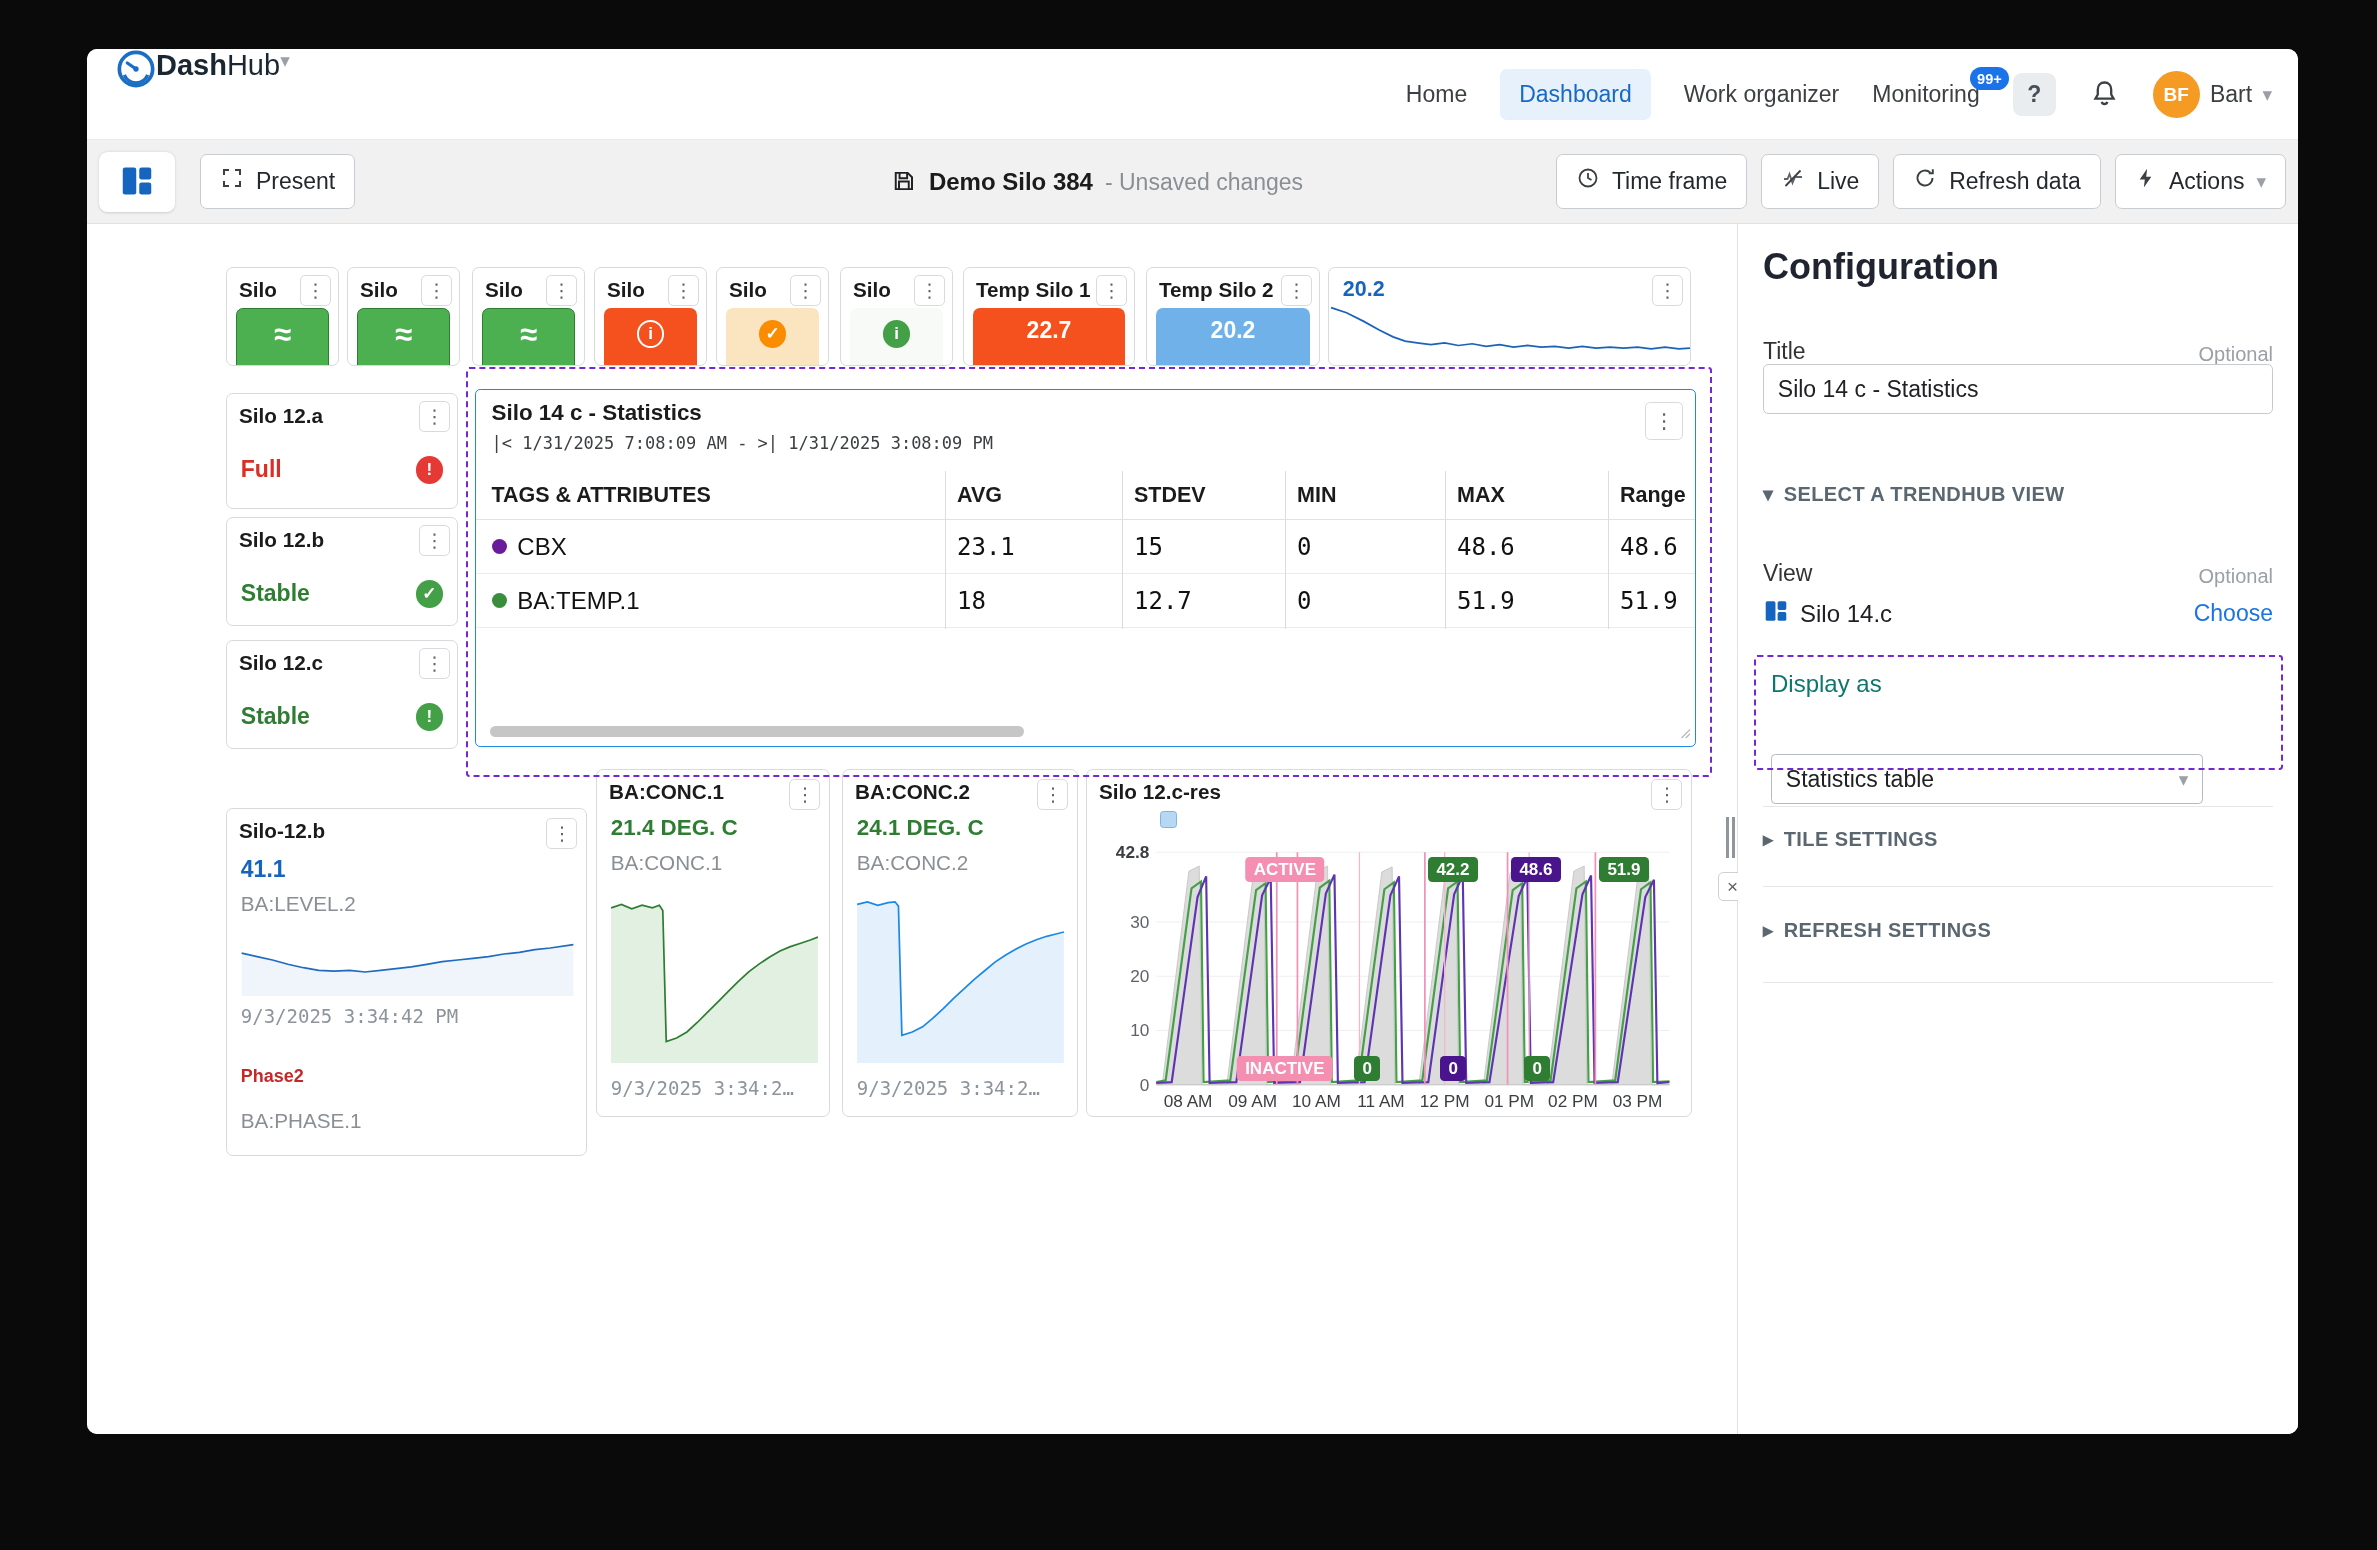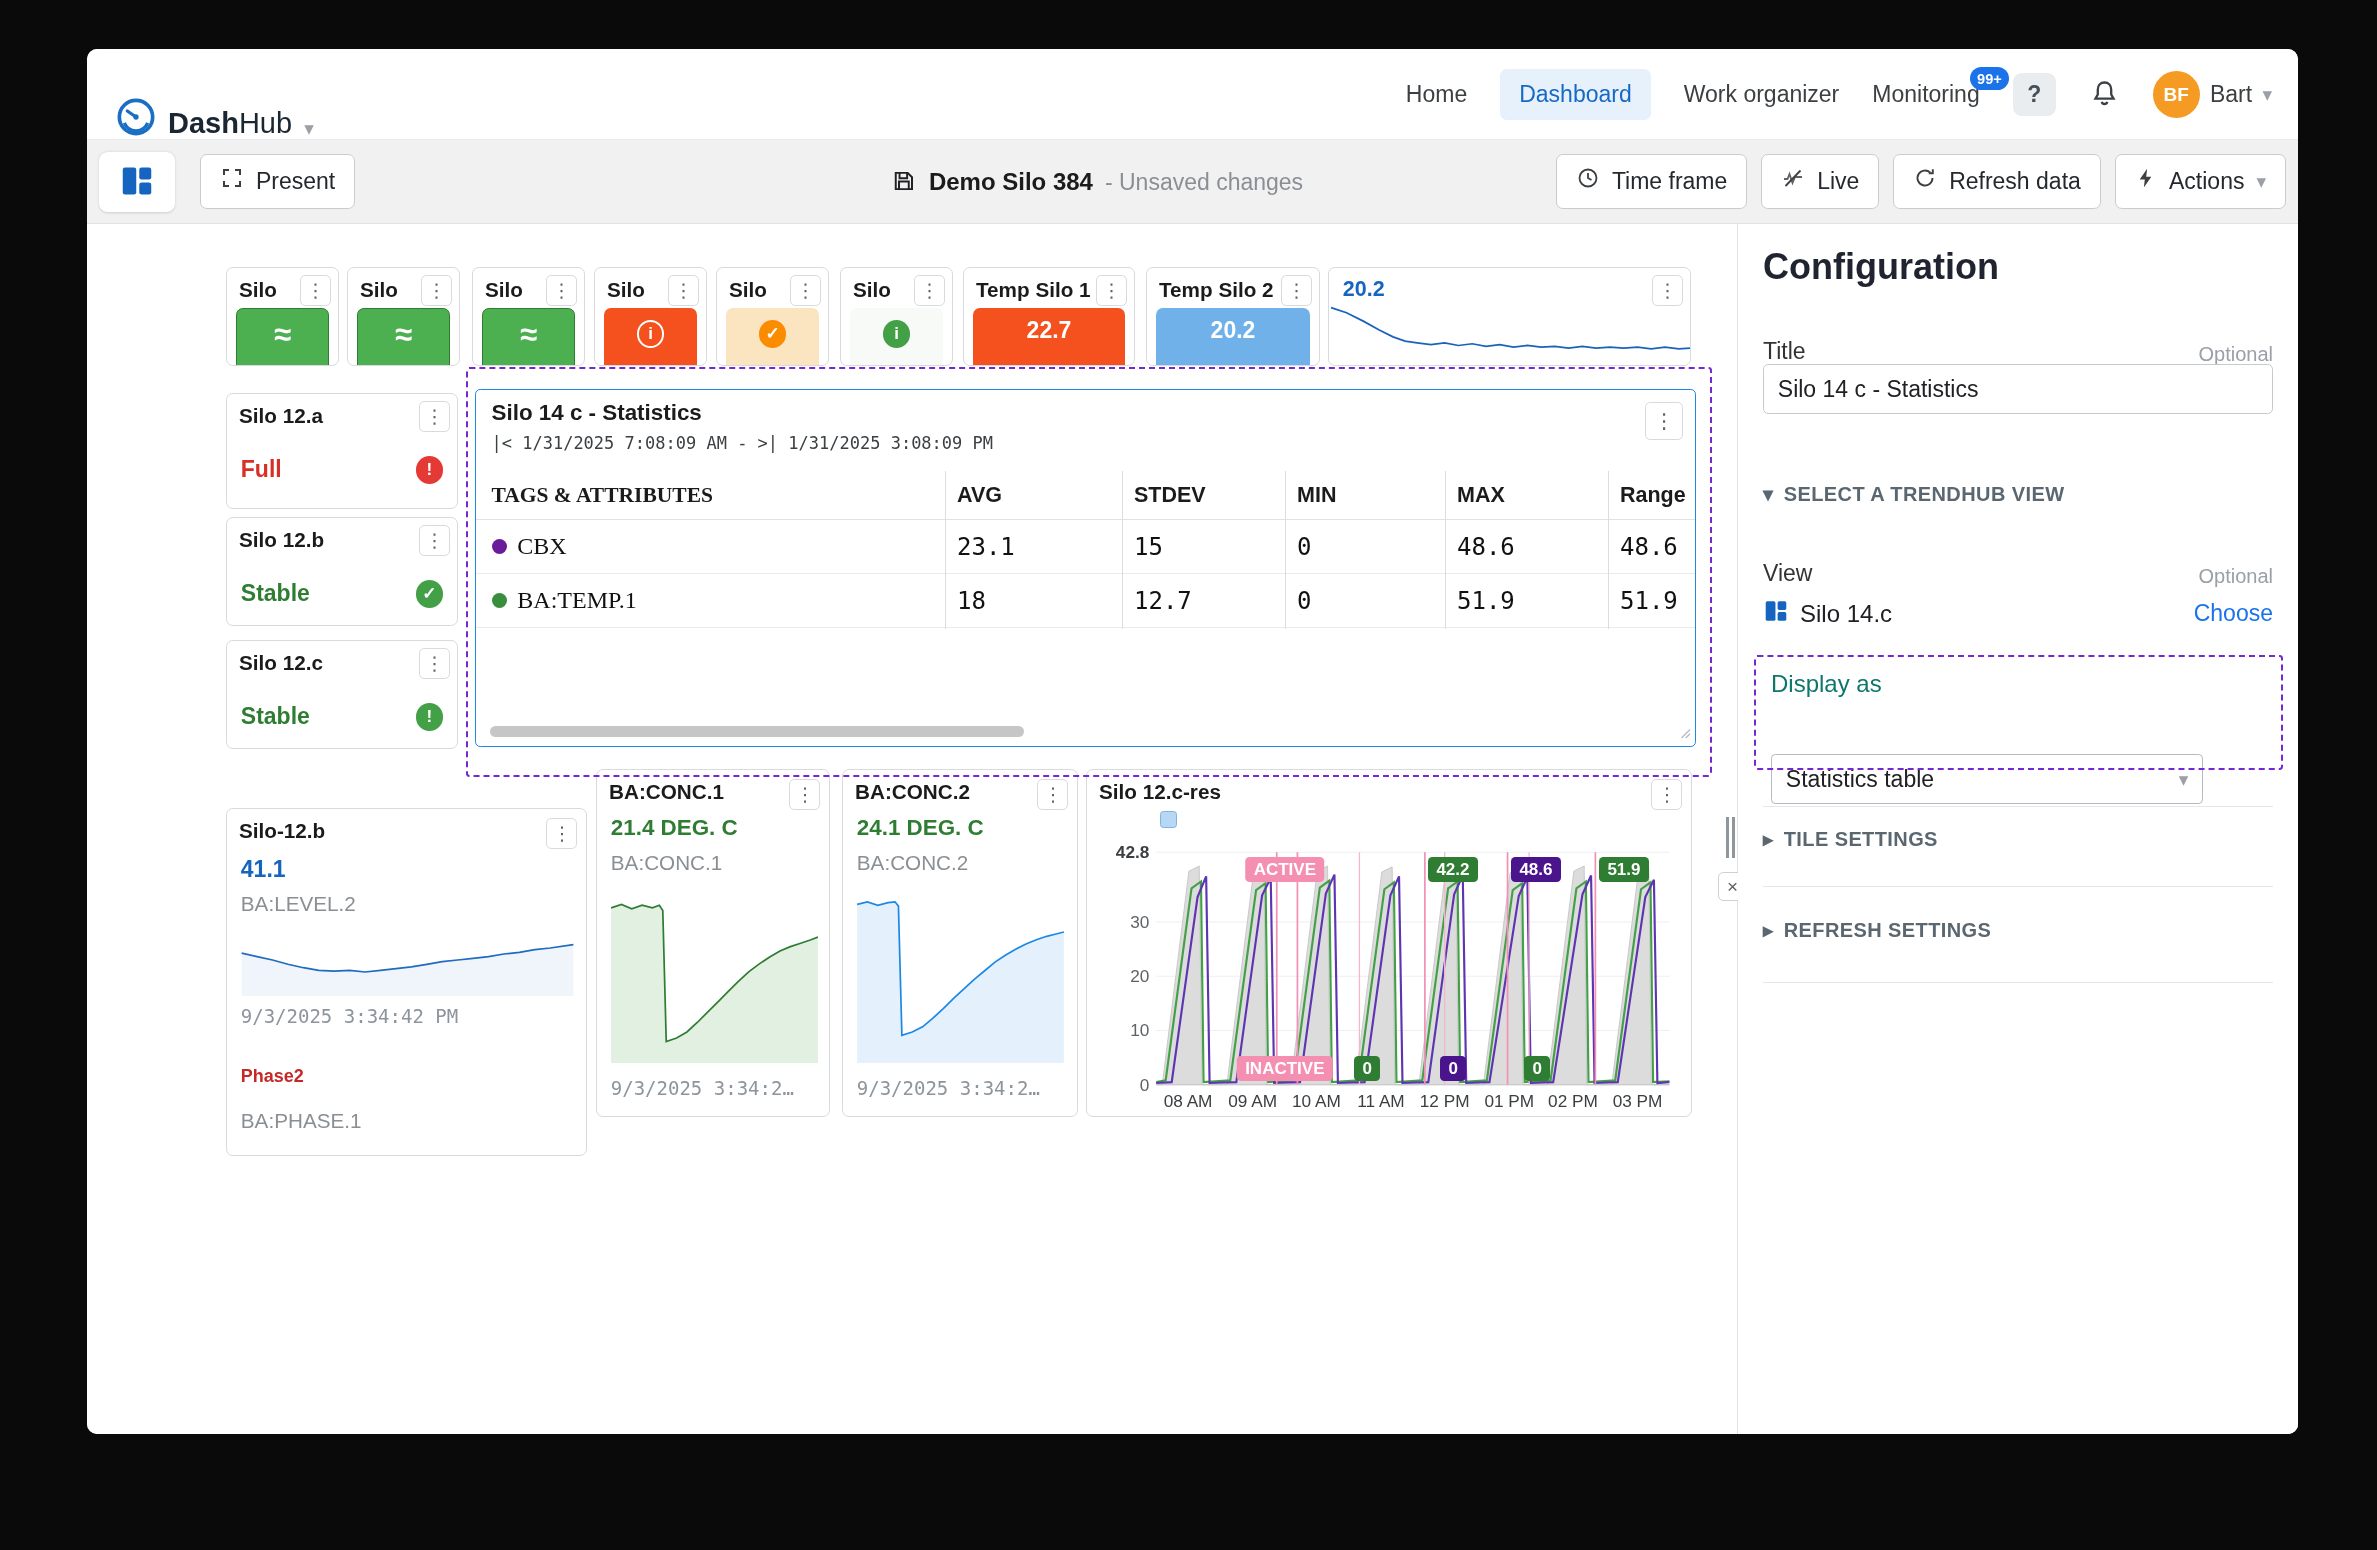--- a/index.html
+++ b/index.html
@@ -9,7 +9,7 @@
 
   
   #topnav { position:absolute; left:0; top:0; width:100%; height:91px; background:#fff; border-bottom:0.9px solid #e8eaed; }
-  .brand { position:absolute; left:29px; top:0; height:91px; display:flex; align-items:flex-end; gap:12px; }
+  .brand { position:absolute; left:29px; top:0; height:91px; display:flex; align-items:flex-start; gap:0; }
   .brand-text { font-size:29px; color:#1a2733; }
   .brand-text b { font-weight:800; }
   .nav-right { position:absolute; right:26px; top:0; height:91px; display:flex; align-items:center; gap:33px; }

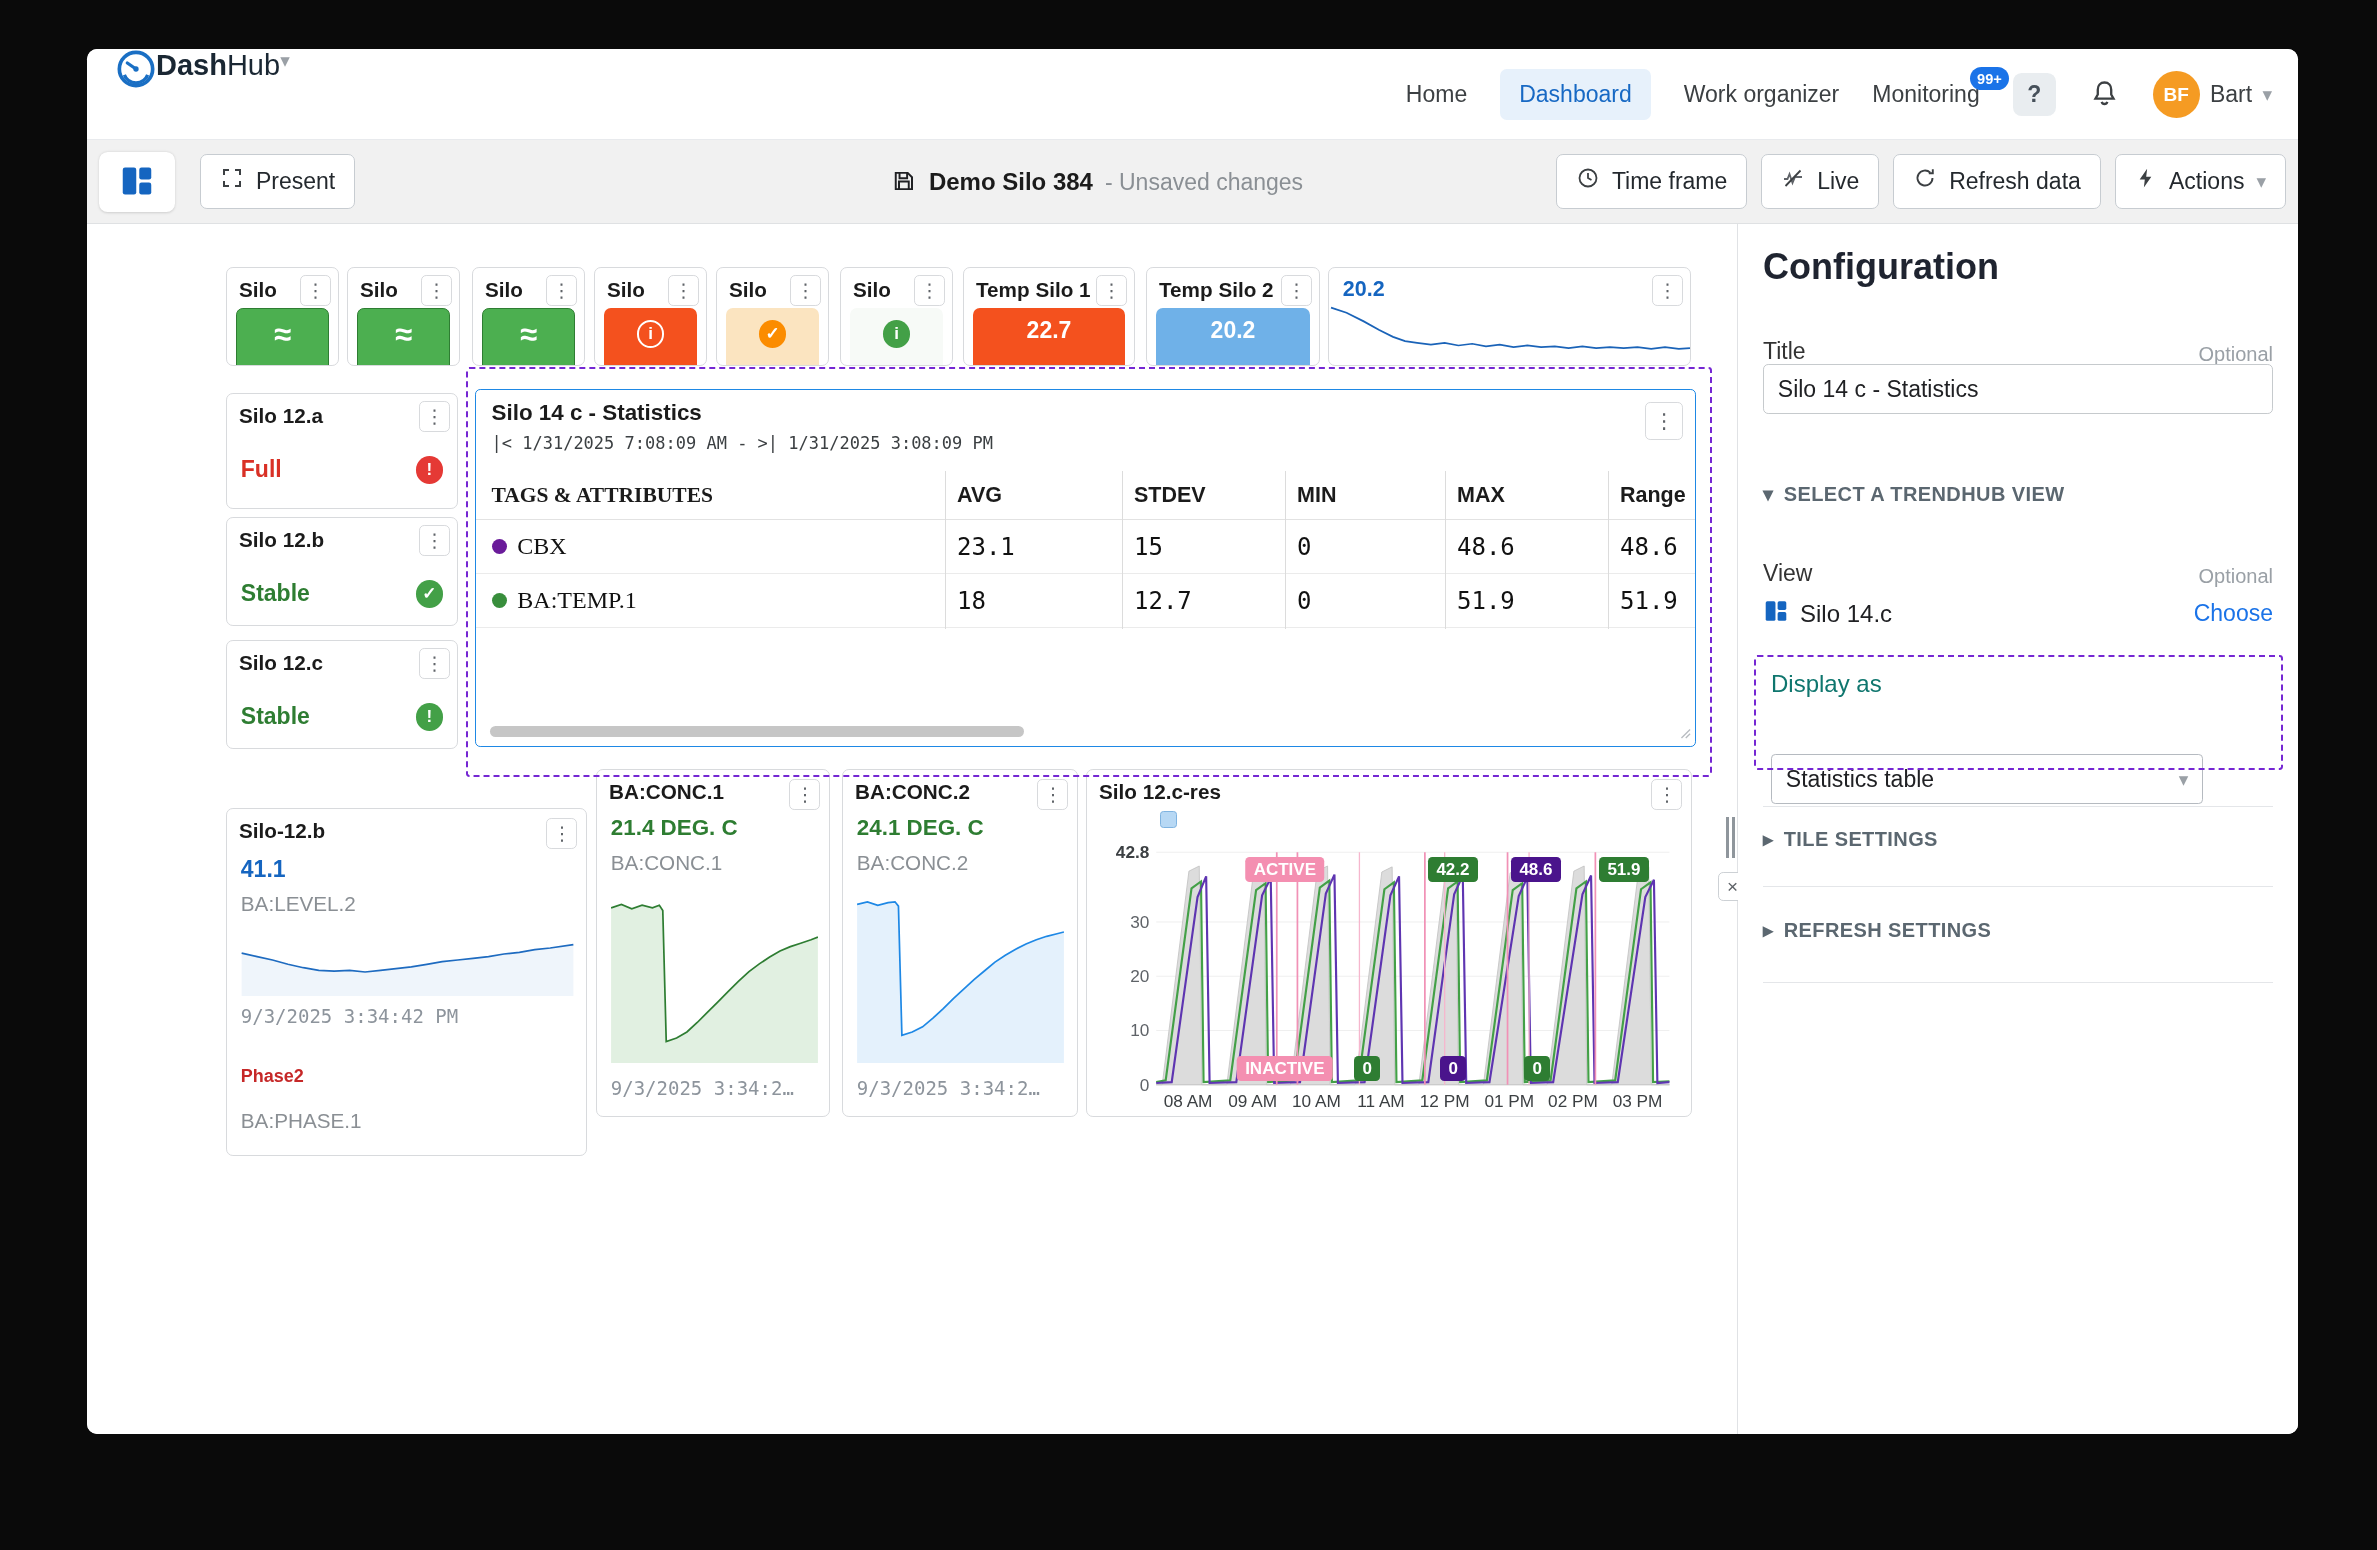--- a/index.html
+++ b/index.html
@@ -61,7 +61,7 @@
   .trow { display:flex; align-items:center; }
   .trow.header { height:49px; border-bottom:0.9px solid #e2e2e2; font-size:21.5px; font-weight:700; color:#1b1b1b; }
   .trow.datar { height:54px; border-bottom:0.9px solid #ebebeb; font-size:24px; color:#111; }
-  .c0 { width:469px; padding-left:15.5px; display:flex; align-items:center; gap:10.3px;font-family:Liberation Serif, serif; }
+  .c0 { width:469px; padding-left:15.5px; display:flex; align-items:center; gap:10.3px; }
   .c1 { width:177px; padding-left:12px; } .c2 { width:163px; padding-left:12px; }
   .c3 { width:160px; padding-left:12px; } .c4 { width:163px; padding-left:12px; }
   .c5 { flex:1; padding-left:12px; }

